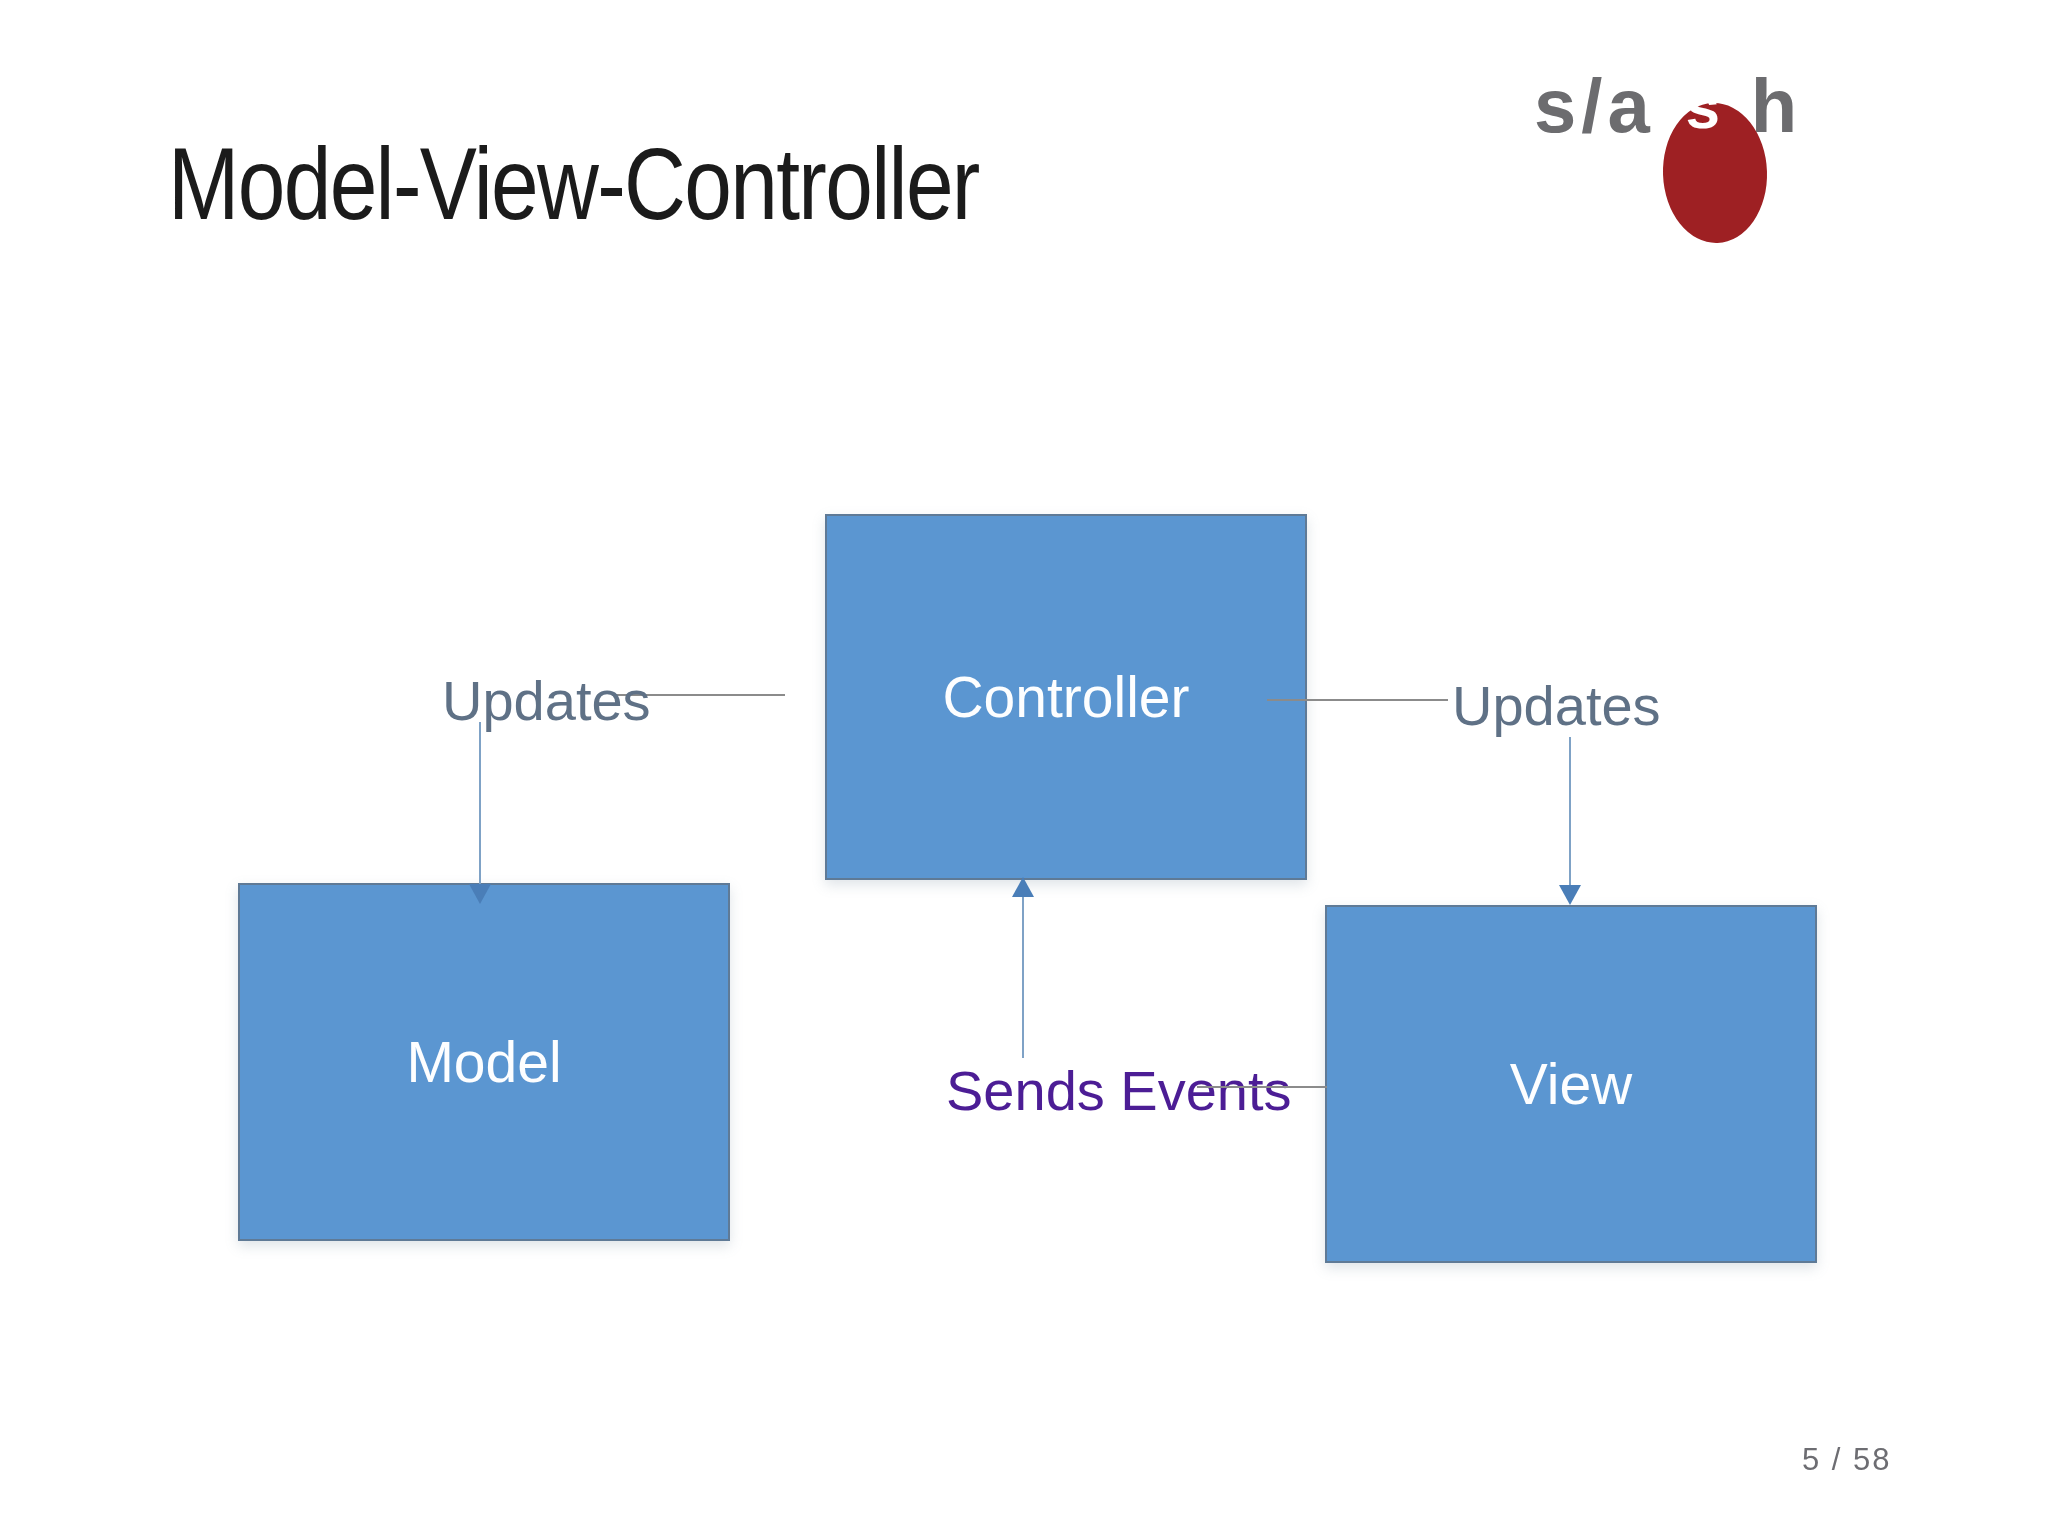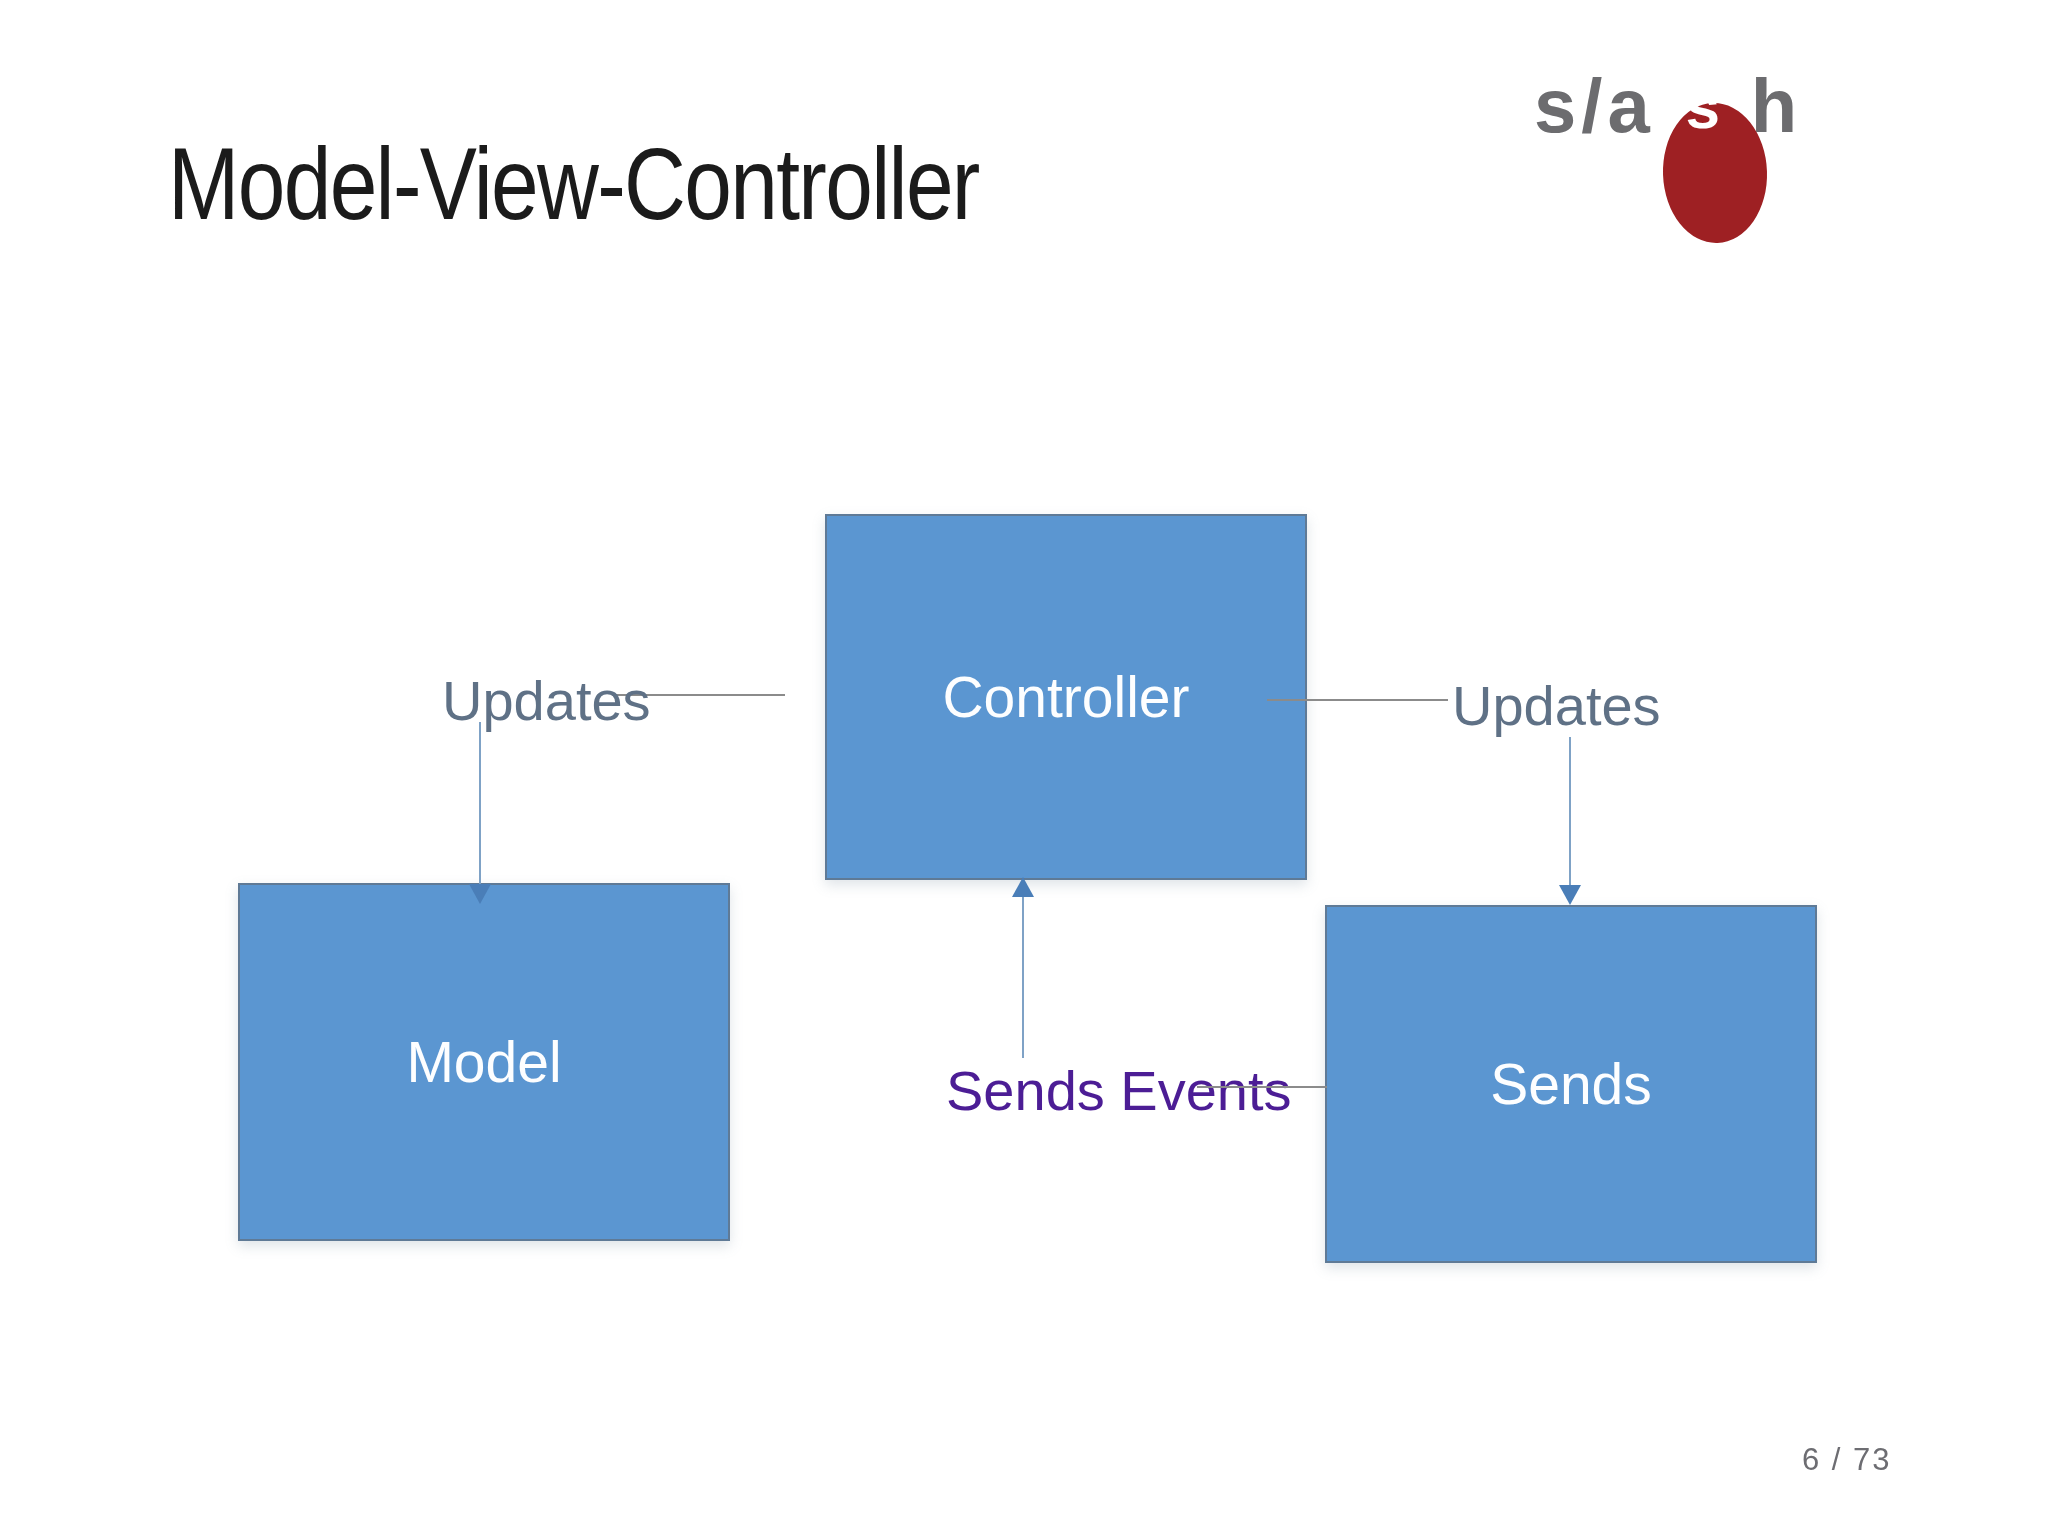--- a/index.html
+++ b/index.html
@@ -106,7 +106,7 @@
     <span class="node-label">Model</span>
   </div>
   <div class="node" id="node-view">
-    <span class="node-label">Sends</span>
+    <span class="node-label">View</span>
   </div>
 
   <div class="hline" id="hline-left"></div>

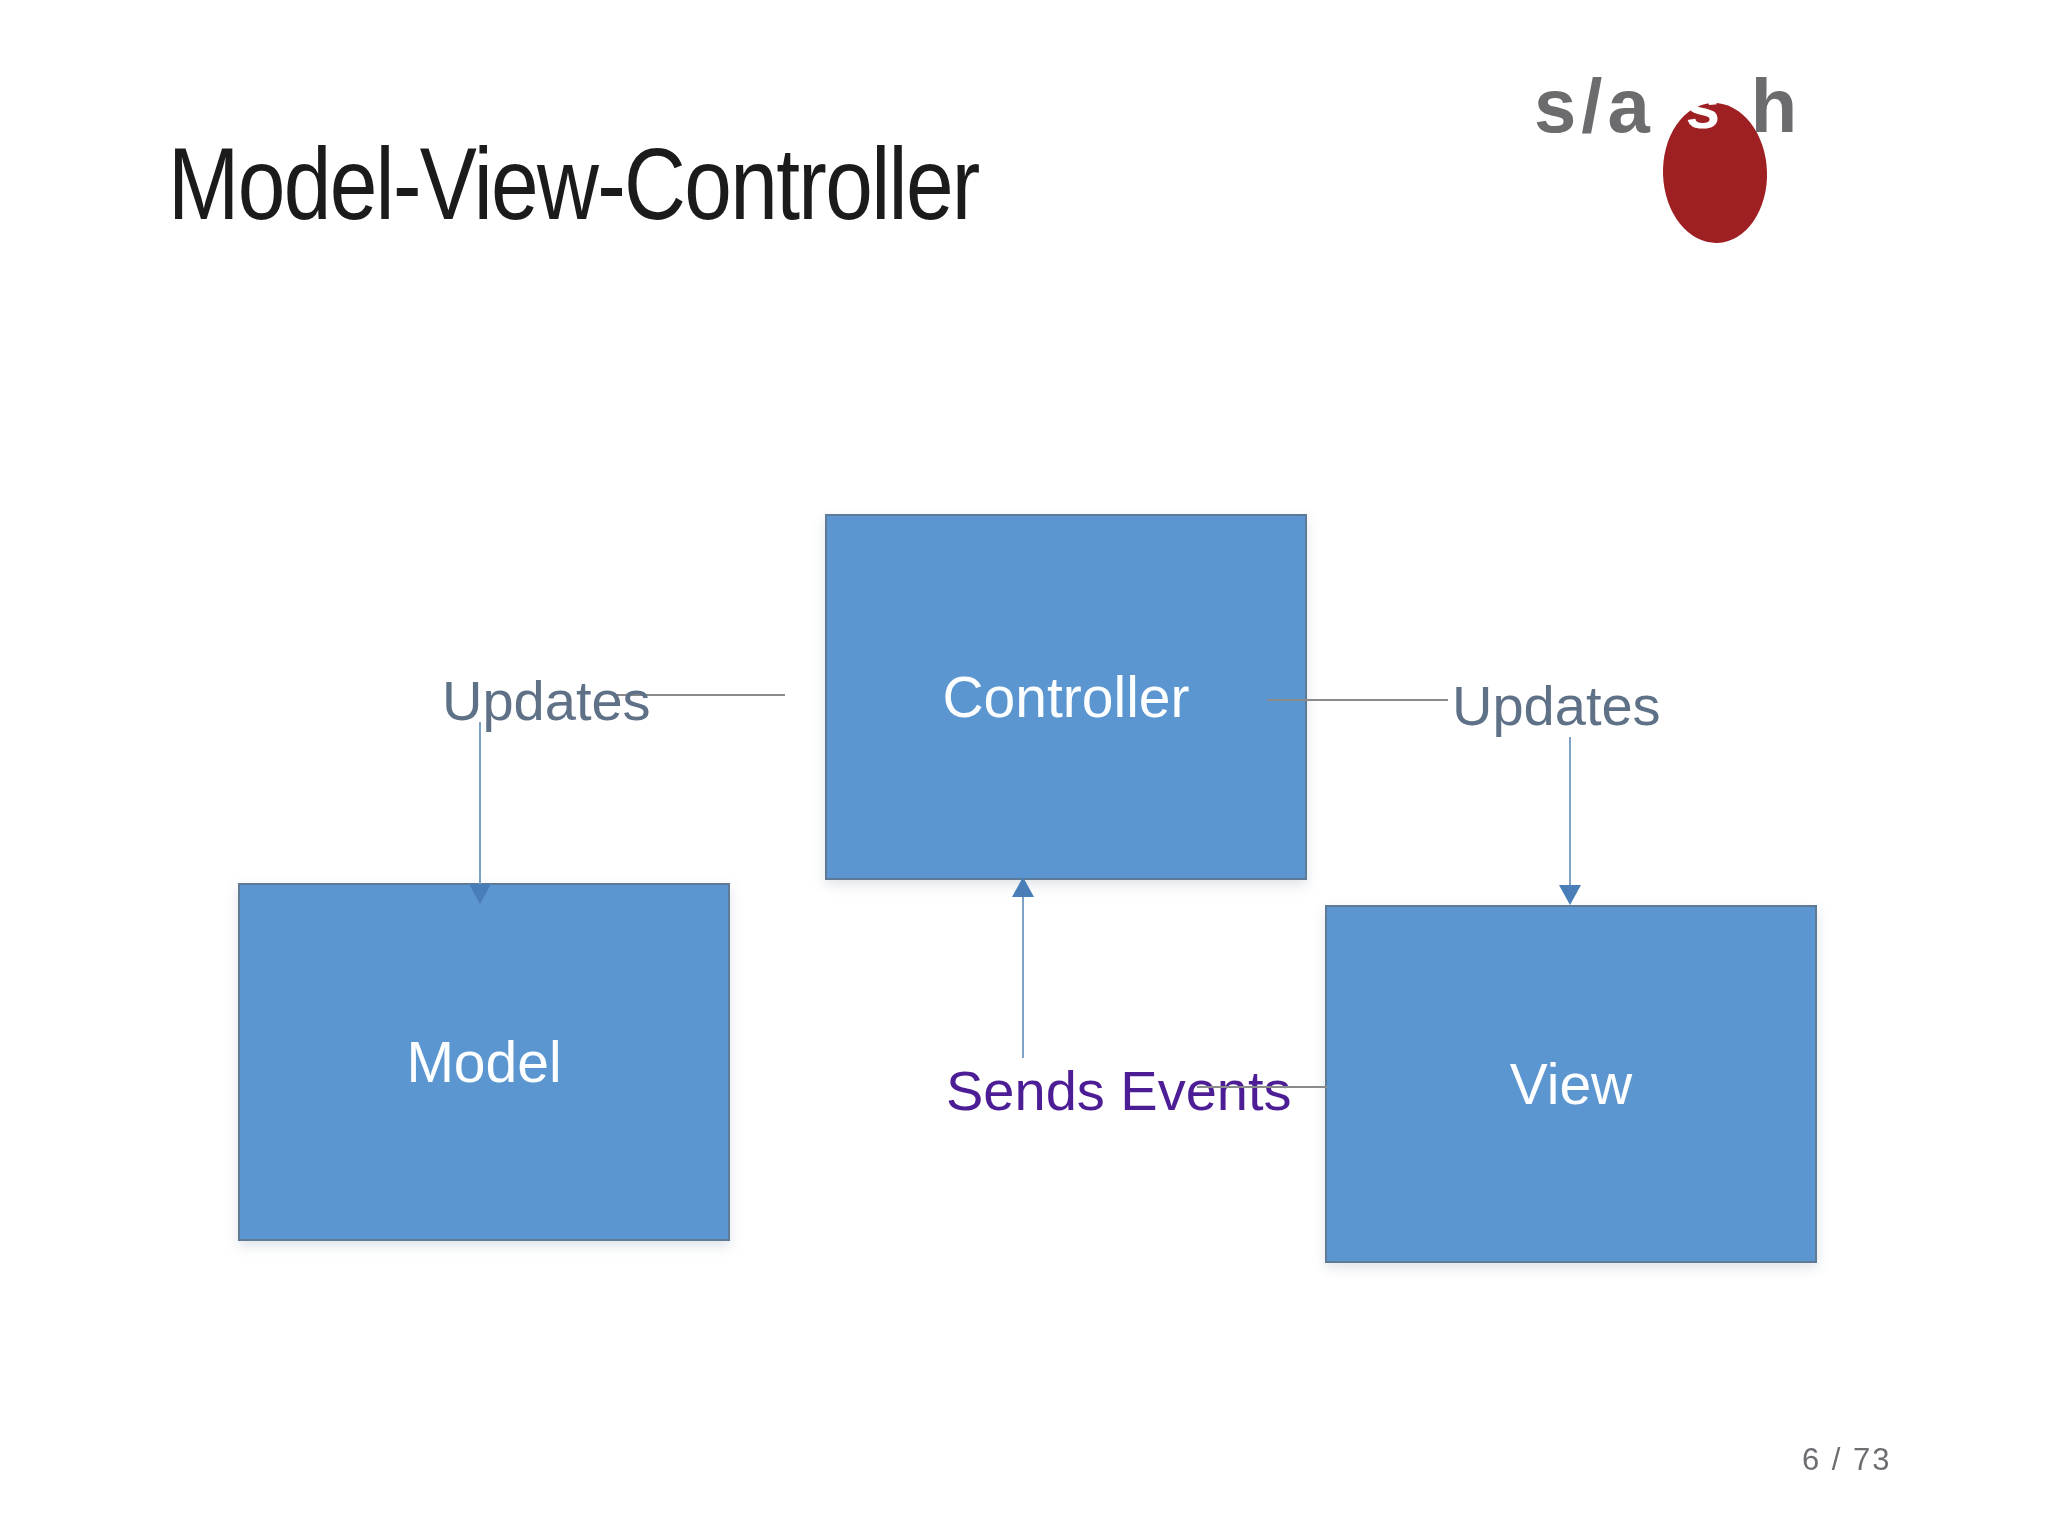--- a/index.html
+++ b/index.html
@@ -124,7 +124,7 @@
   <div class="edge-label" id="label-sends-events">Sends Events</div>
   <div class="hline" id="hline-sends"></div>
 
-  <div class="page-num">6 / 73</div>
+  <div class="page-num">5 / 58</div>
 
 </div>
 

